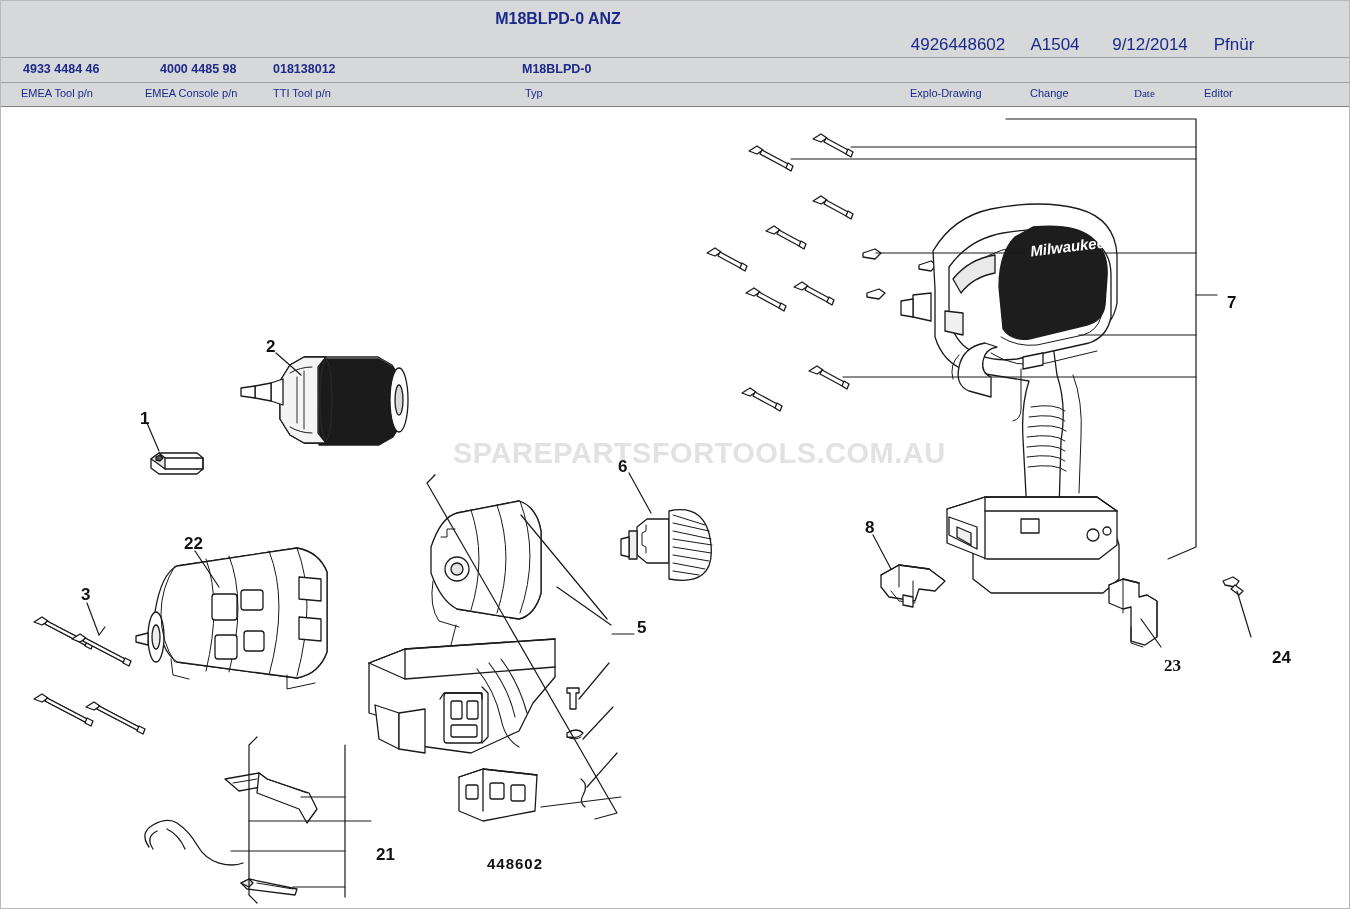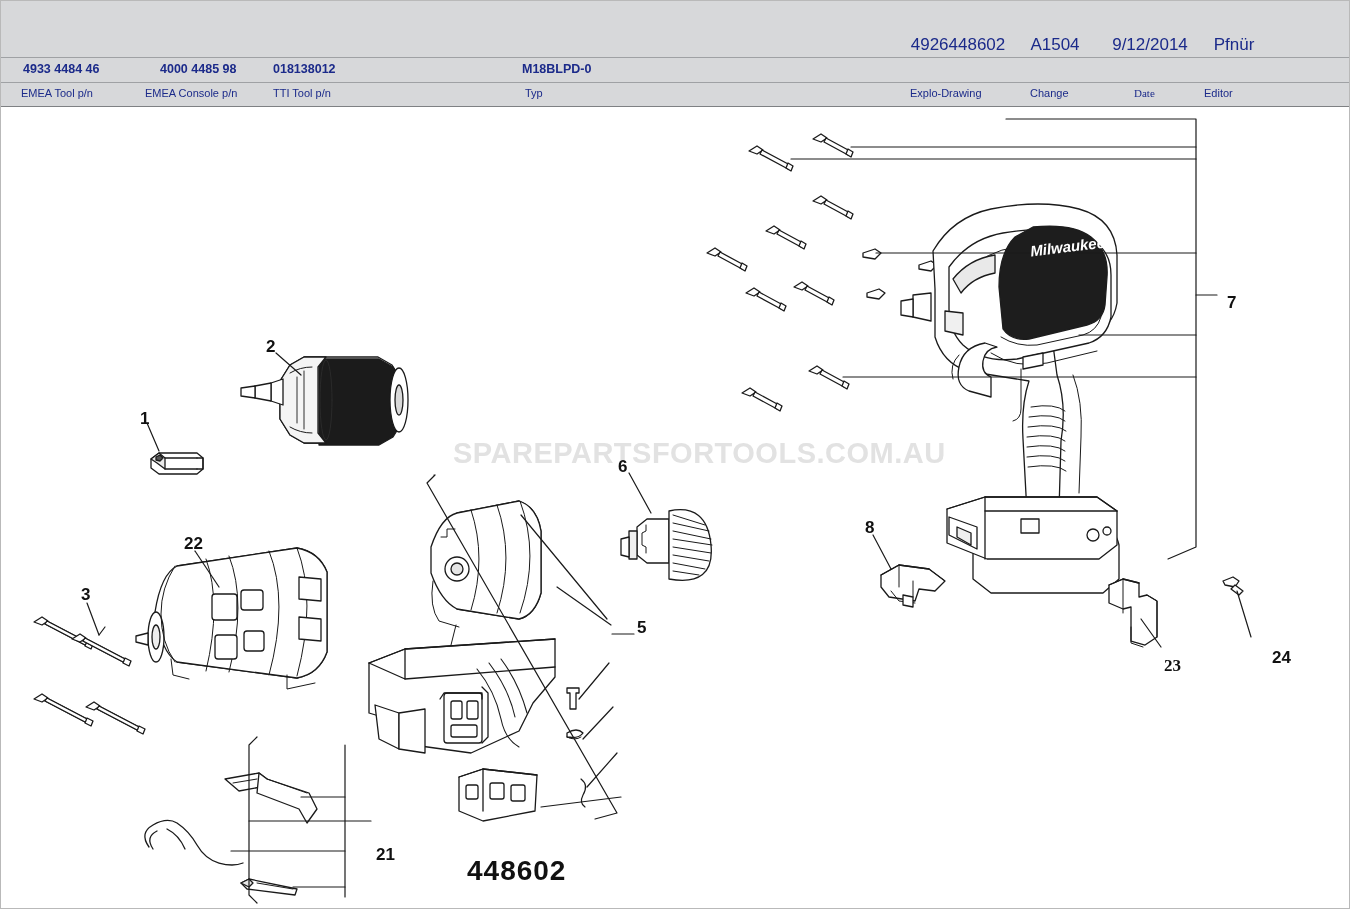--- a/index.html
+++ b/index.html
@@ -162,6 +162,7 @@
 <div id="page">
 
   <div class="header">
+    <div class="hdr-title">M18BLPD-0 ANZ</div>
 
     <div class="hdr-meta m1">4926448602</div>
     <div class="hdr-meta m2">A1504</div>

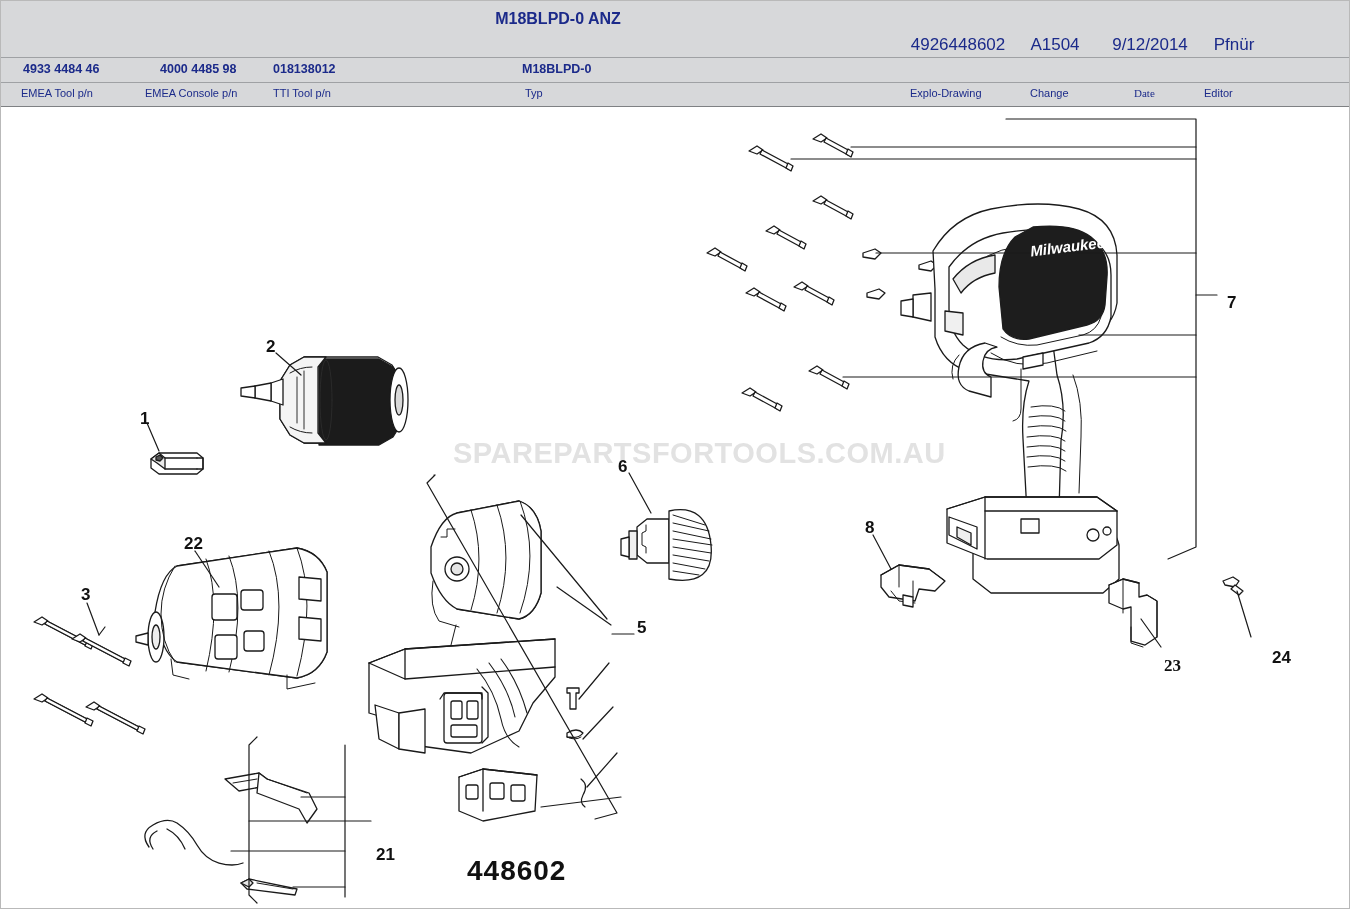--- a/index.html
+++ b/index.html
@@ -126,9 +126,9 @@
   }
   .drawingno {
     position: absolute;
-    left: 466px;
+    left: 486px;
     top: 748px;
-    font-size: 28px;
+    font-size: 15px;
     font-weight: bold;
     letter-spacing: 1px;
     color: #111;

